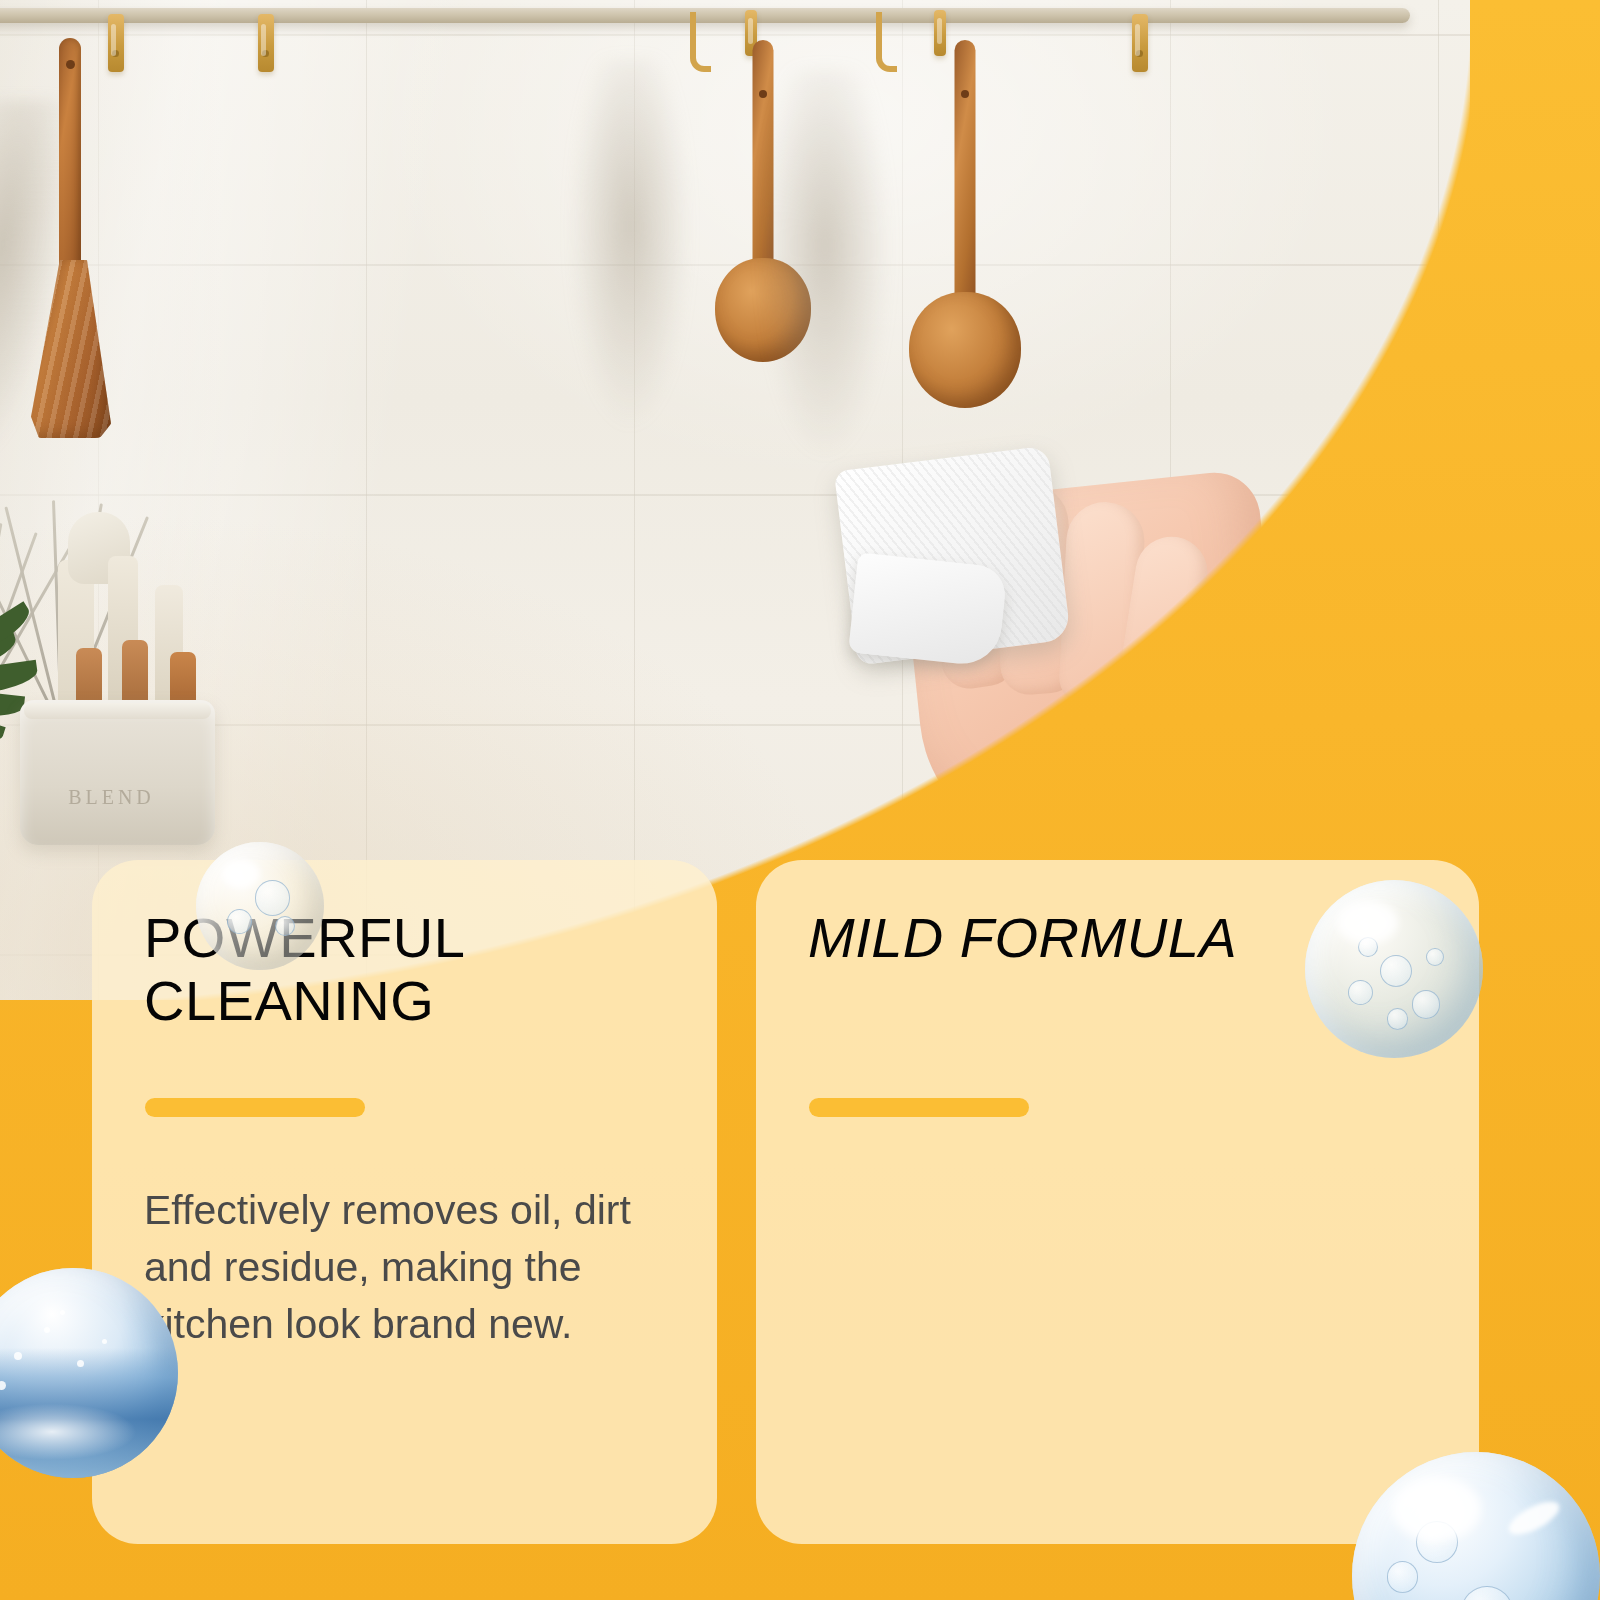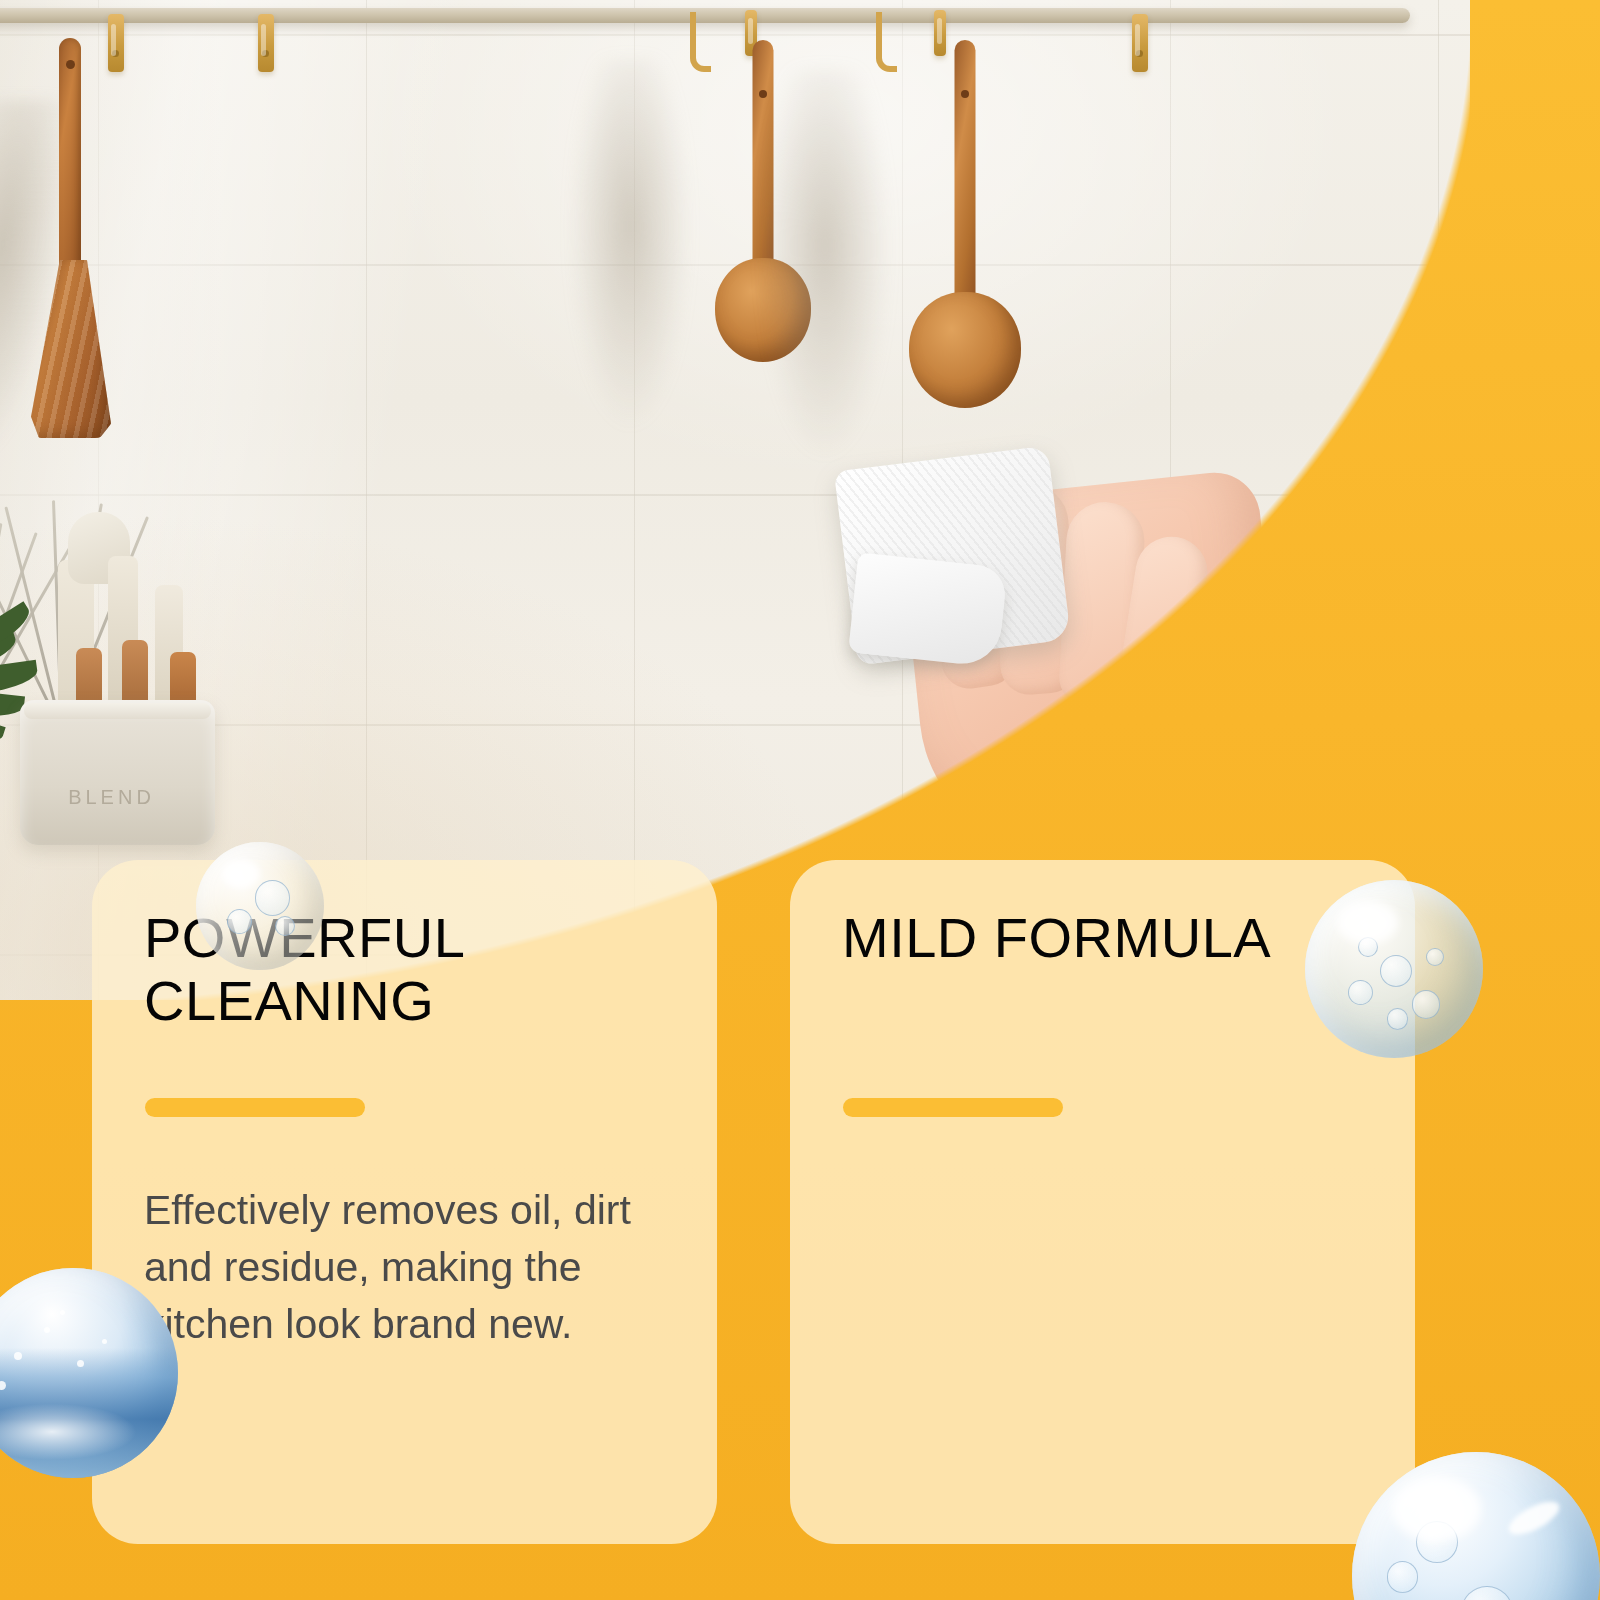--- a/index.html
+++ b/index.html
@@ -104,7 +104,7 @@
   .crock-lip{position:absolute;left:4px;top:3px;right:4px;height:16px;border-radius:10px;
     background:linear-gradient(180deg,#f4f1e9,#e2dcd0);}
   .crock-text{position:absolute;left:0;right:12px;top:86px;text-align:center;
-    font-size:20px;letter-spacing:4px;color:#b3ab9b;font-family:Liberation Sans, sans-serif;}
+    font-size:20px;letter-spacing:4px;color:#b3ab9b;font-family:Liberation Serif, serif;}
   .utensil{position:absolute;border-radius:8px;}
   .whisk{position:absolute;left:18px;top:520px;width:150px;height:210px;}
   .whisk-w{position:absolute;left:50%;bottom:0;width:3px;height:100%;

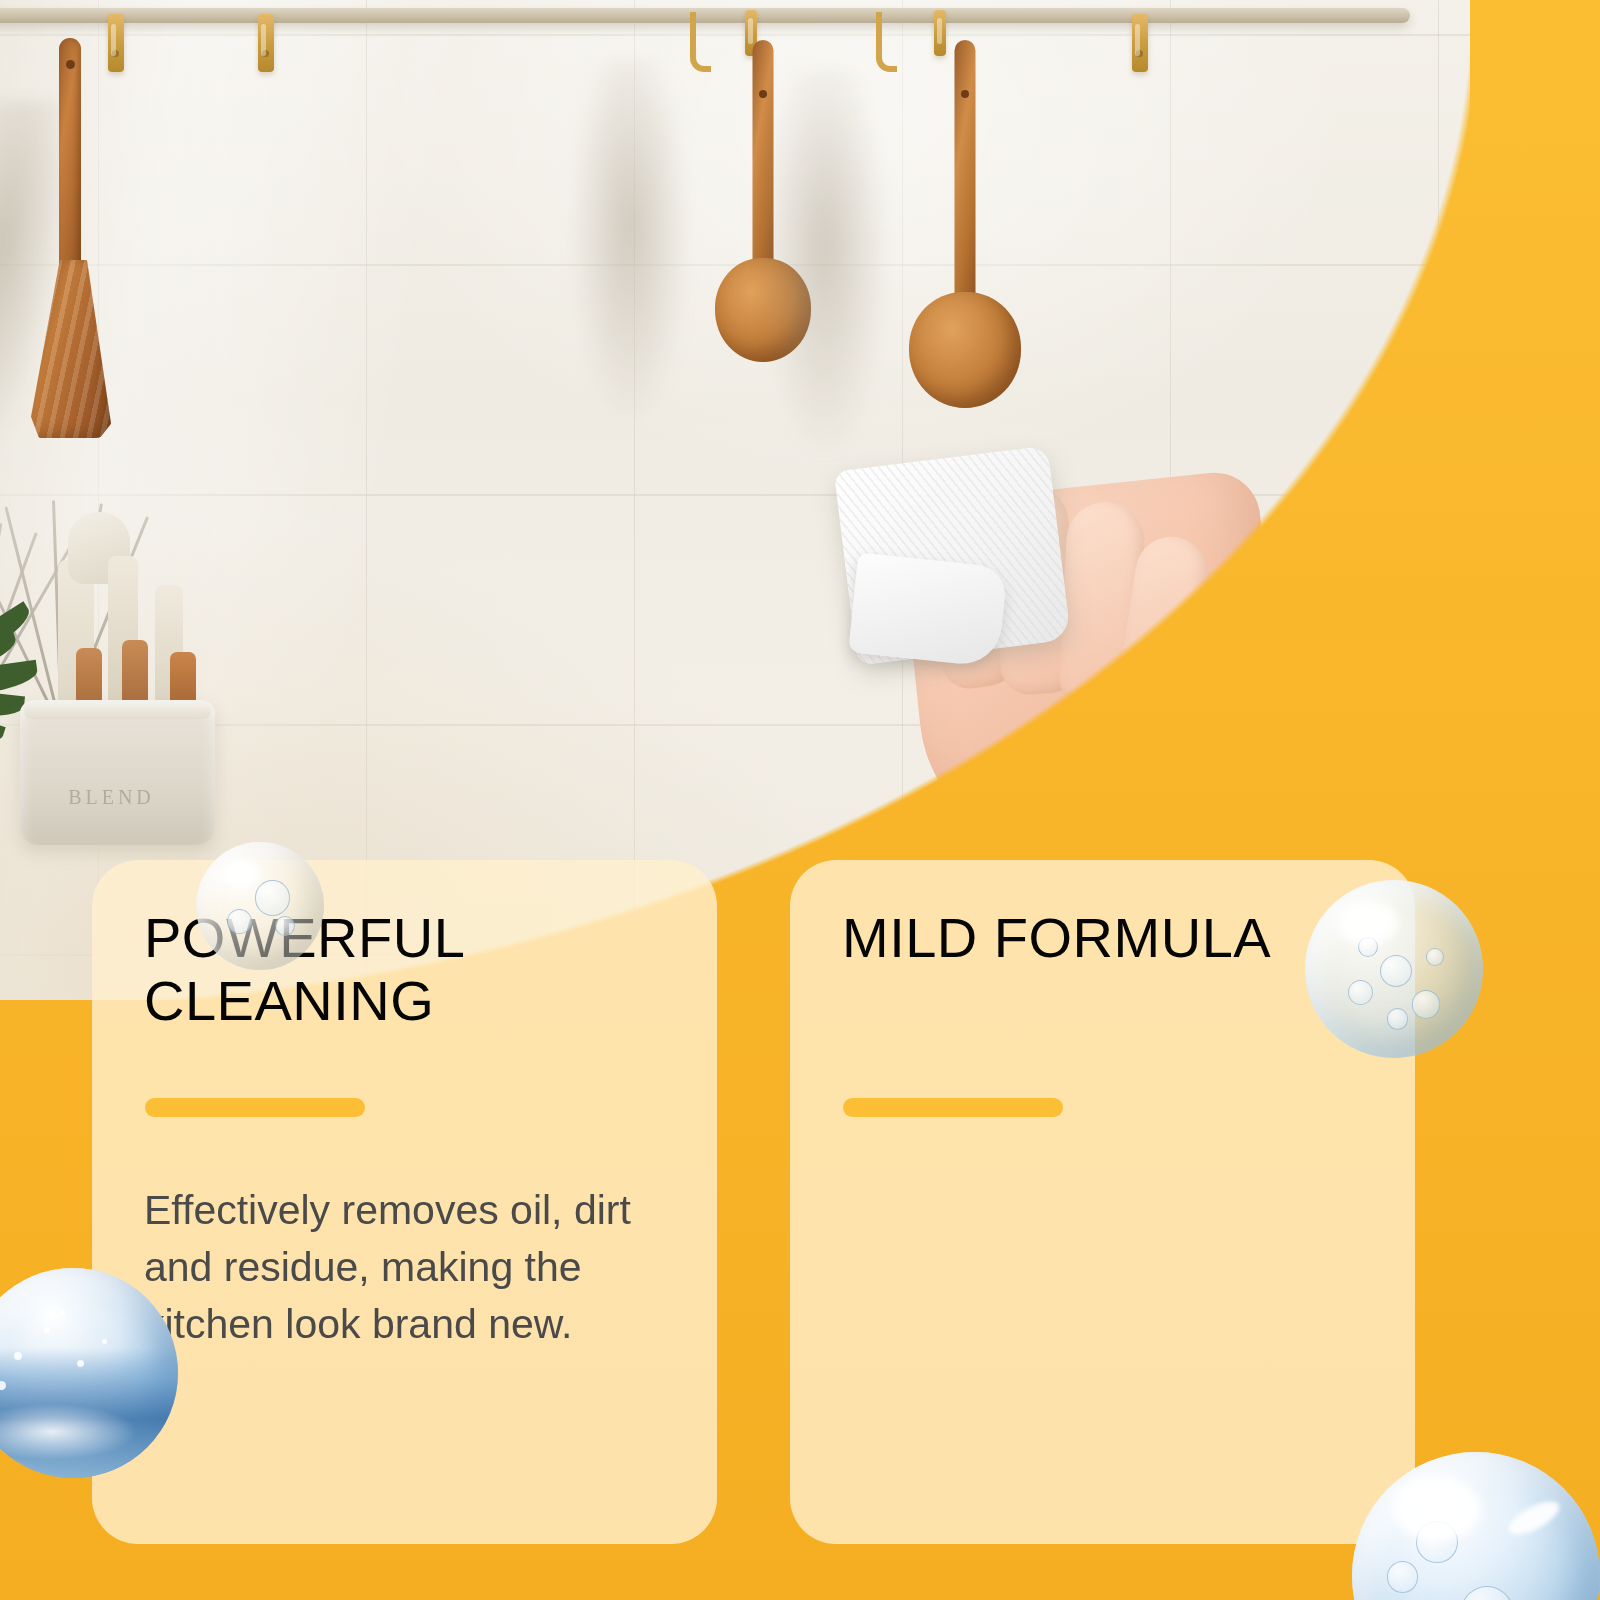--- a/index.html
+++ b/index.html
@@ -145,7 +145,7 @@
     overflow:hidden;
   }
   .card-left{left:92px;width:625px;}
-  .card-right{left:790px;width:625px;}
+  .card-right{left:756px;width:723px;font-style:italic;}
   .card-inner{position:relative;width:100%;height:100%;}
 
   .card-title{

